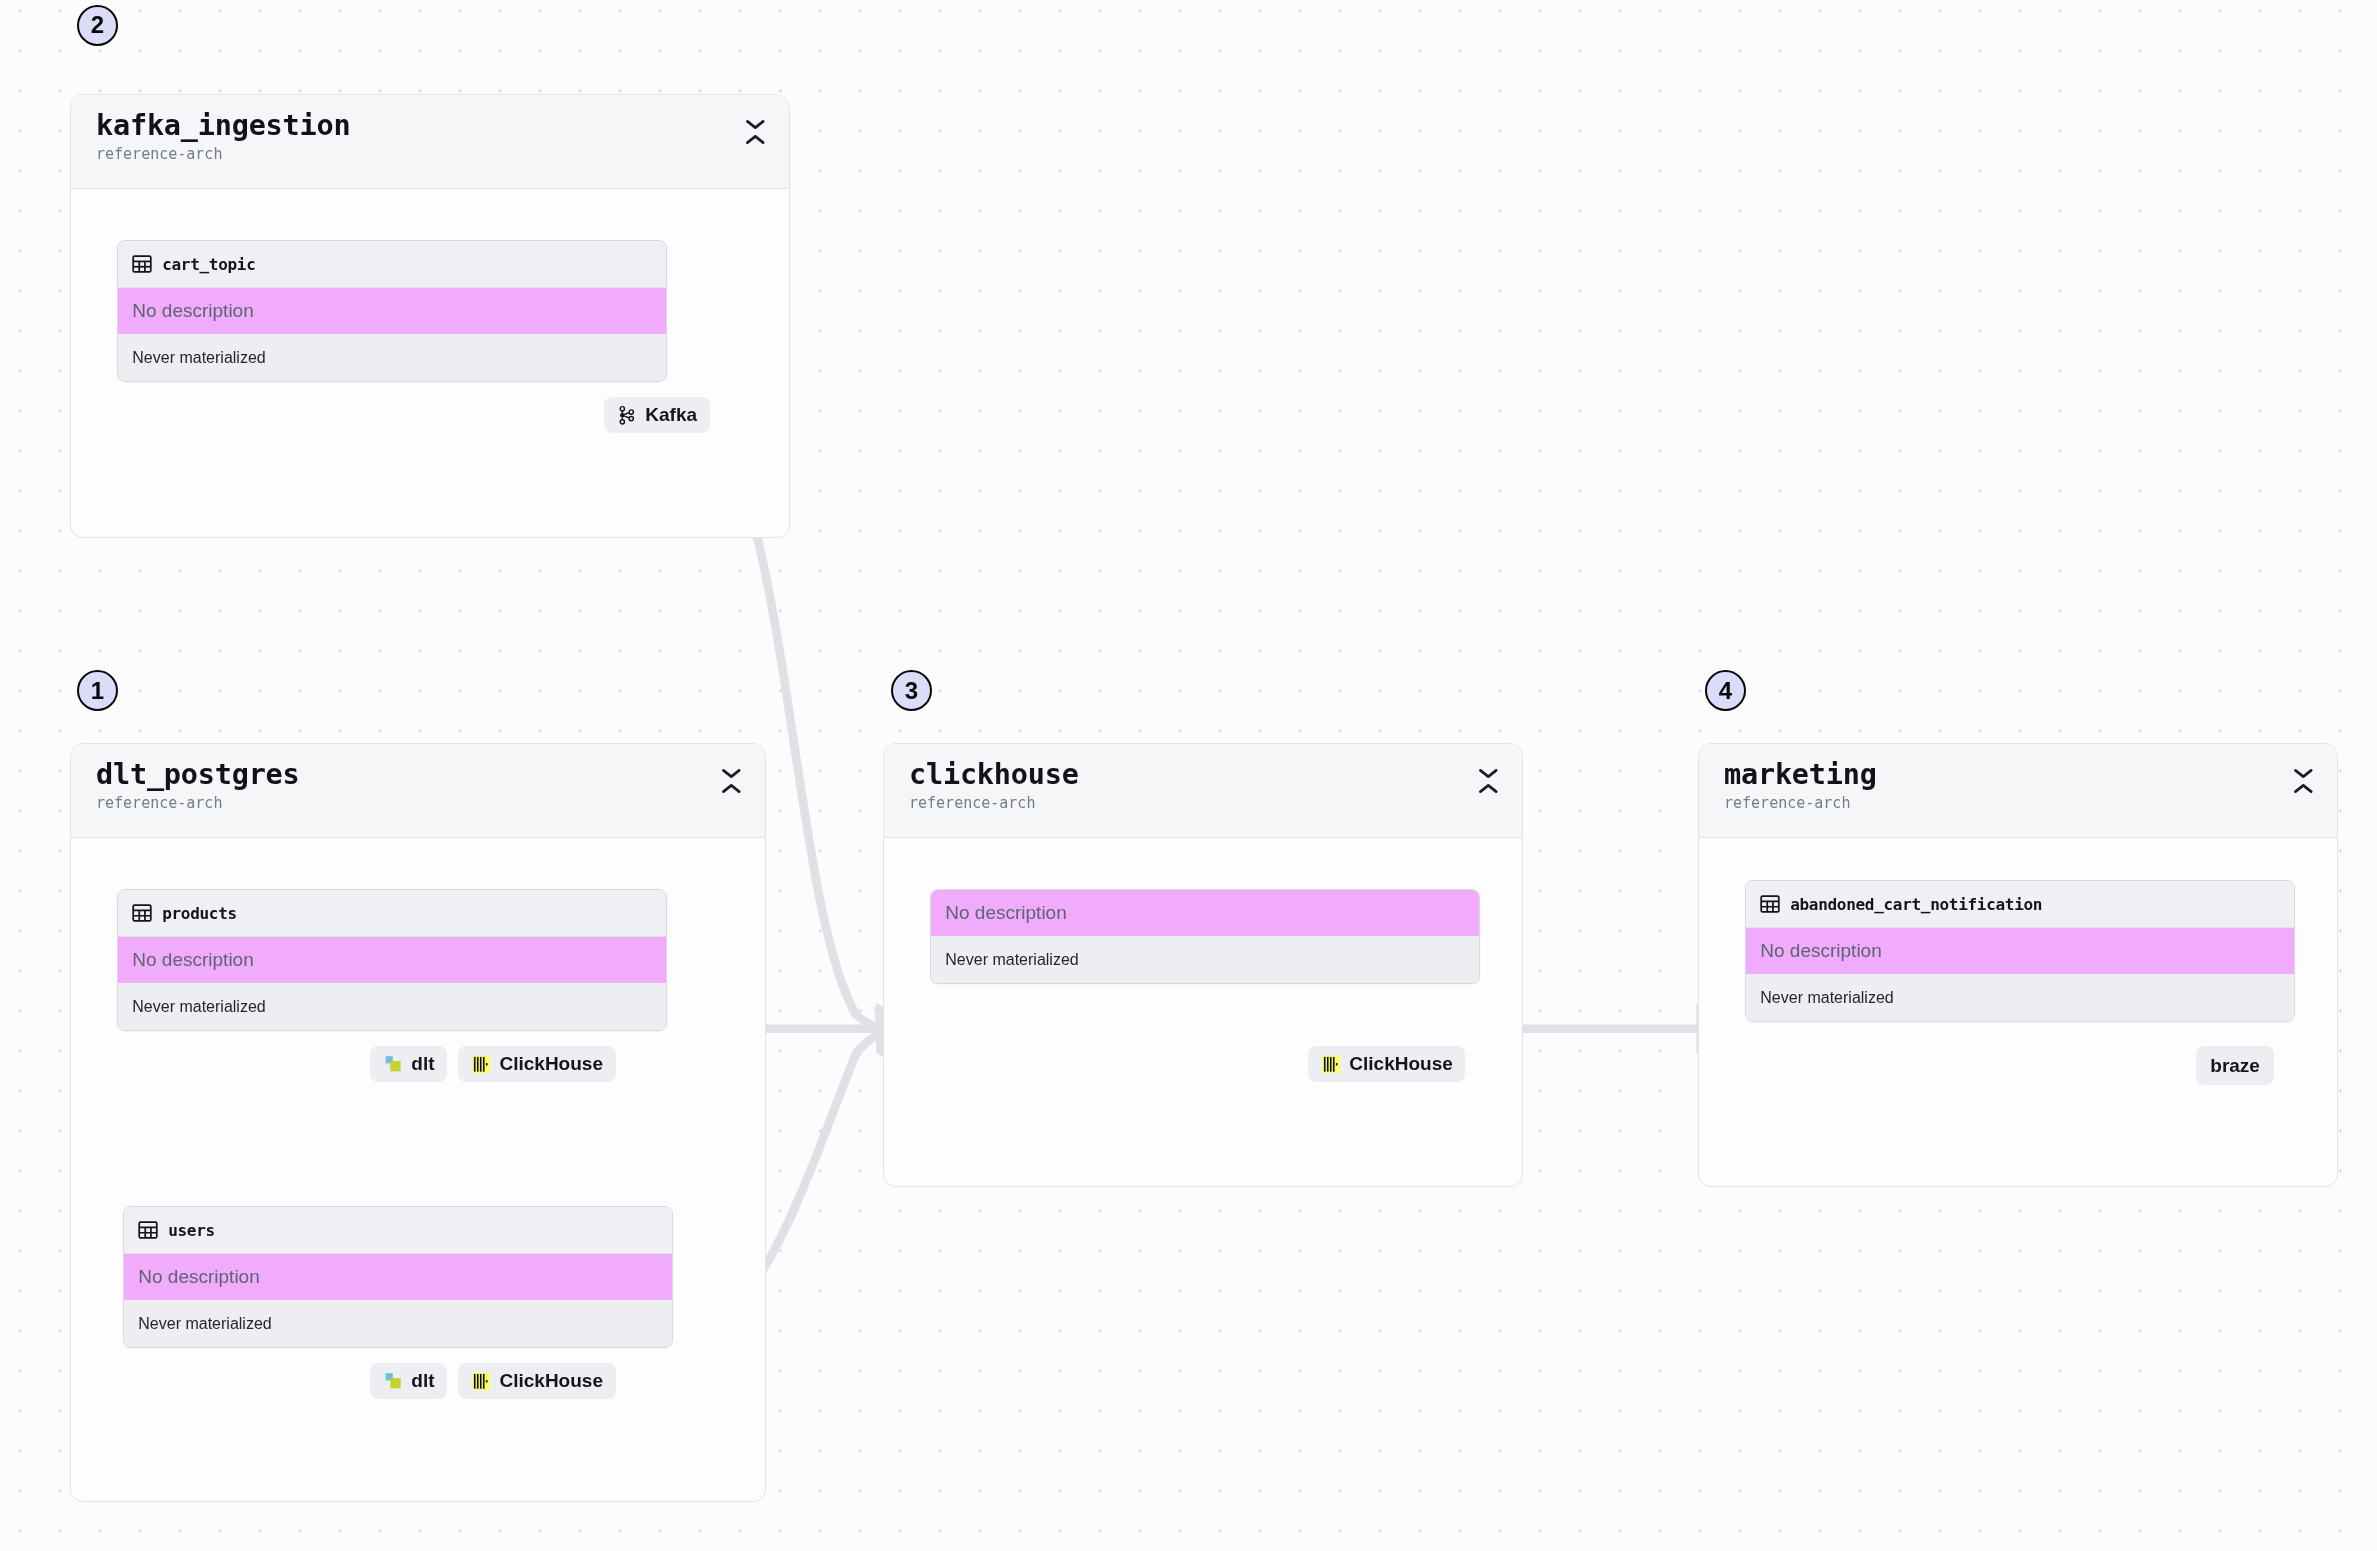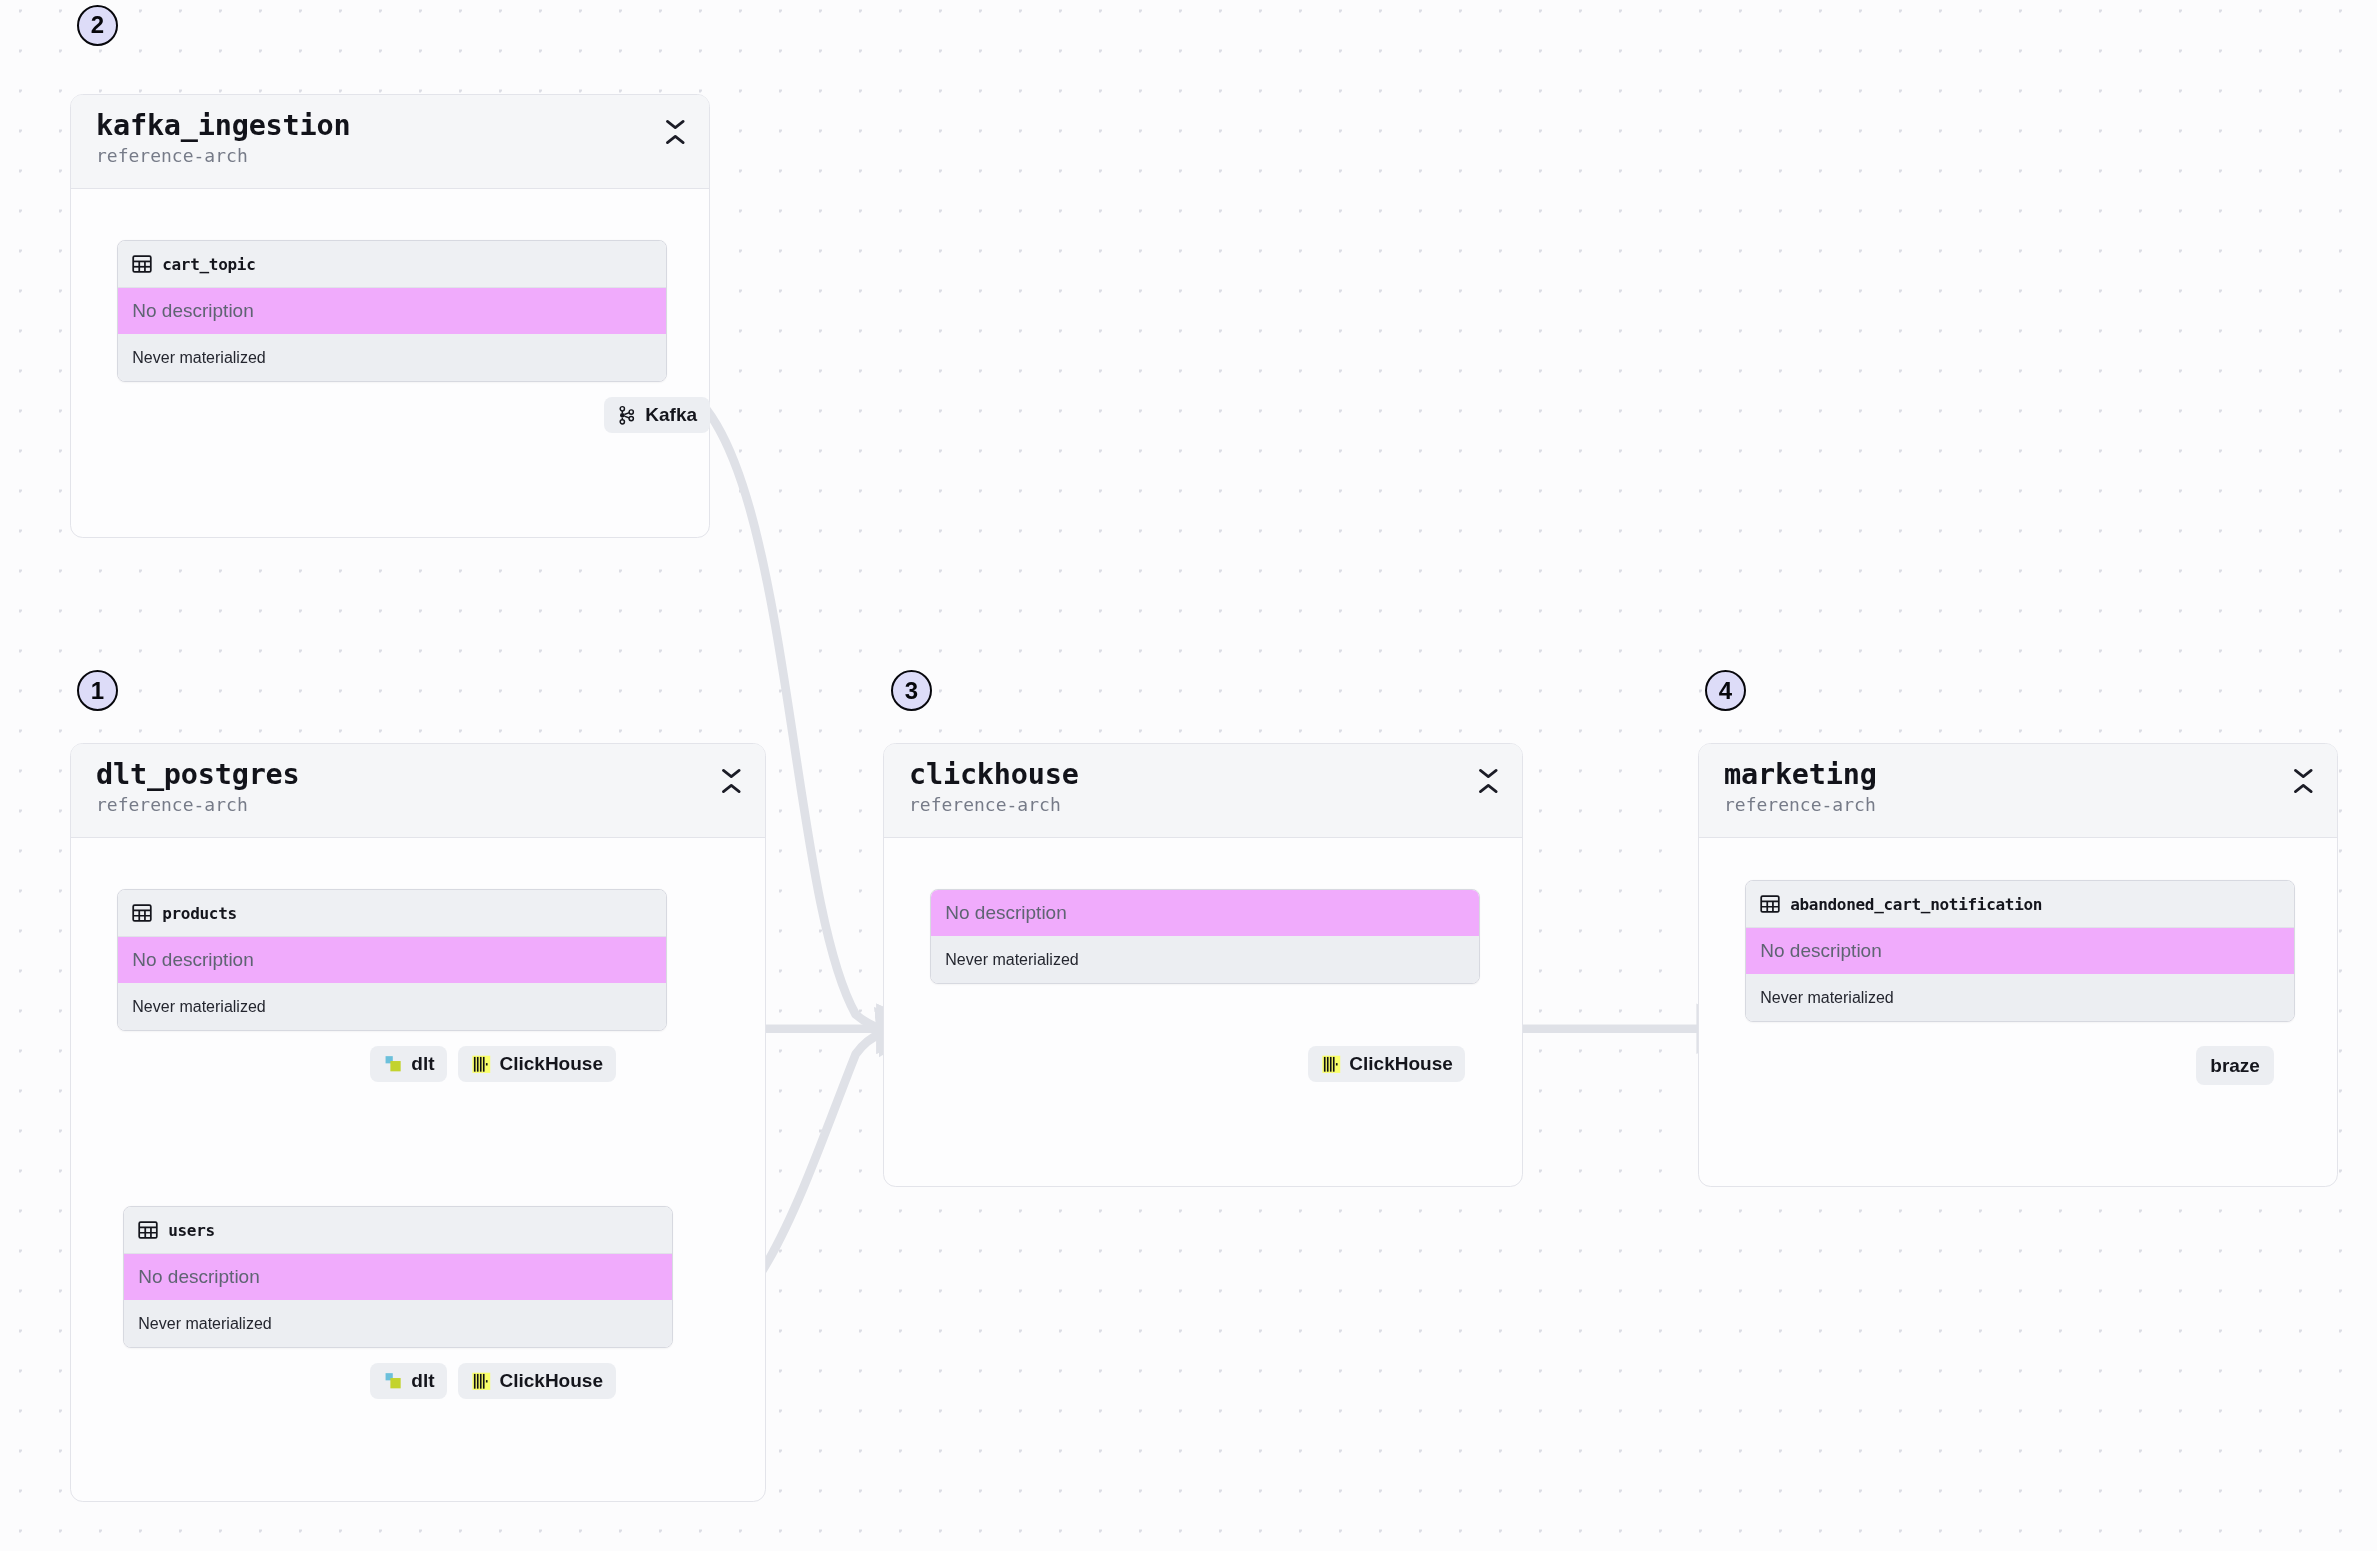--- a/index.html
+++ b/index.html
@@ -193,7 +193,7 @@
 
   <div class="step-badge" style="left:77px; top:4.8px;">2</div>
 
-  <div class="group-node" style="left:70px; top:94px; width:640px; height:444px;">
+  <div class="group-node" style="left:70px; top:94px; width:720px; height:444px;">
     <div class="group-header">
       <div>
         <div class="group-title">kafka_ingestion</div>

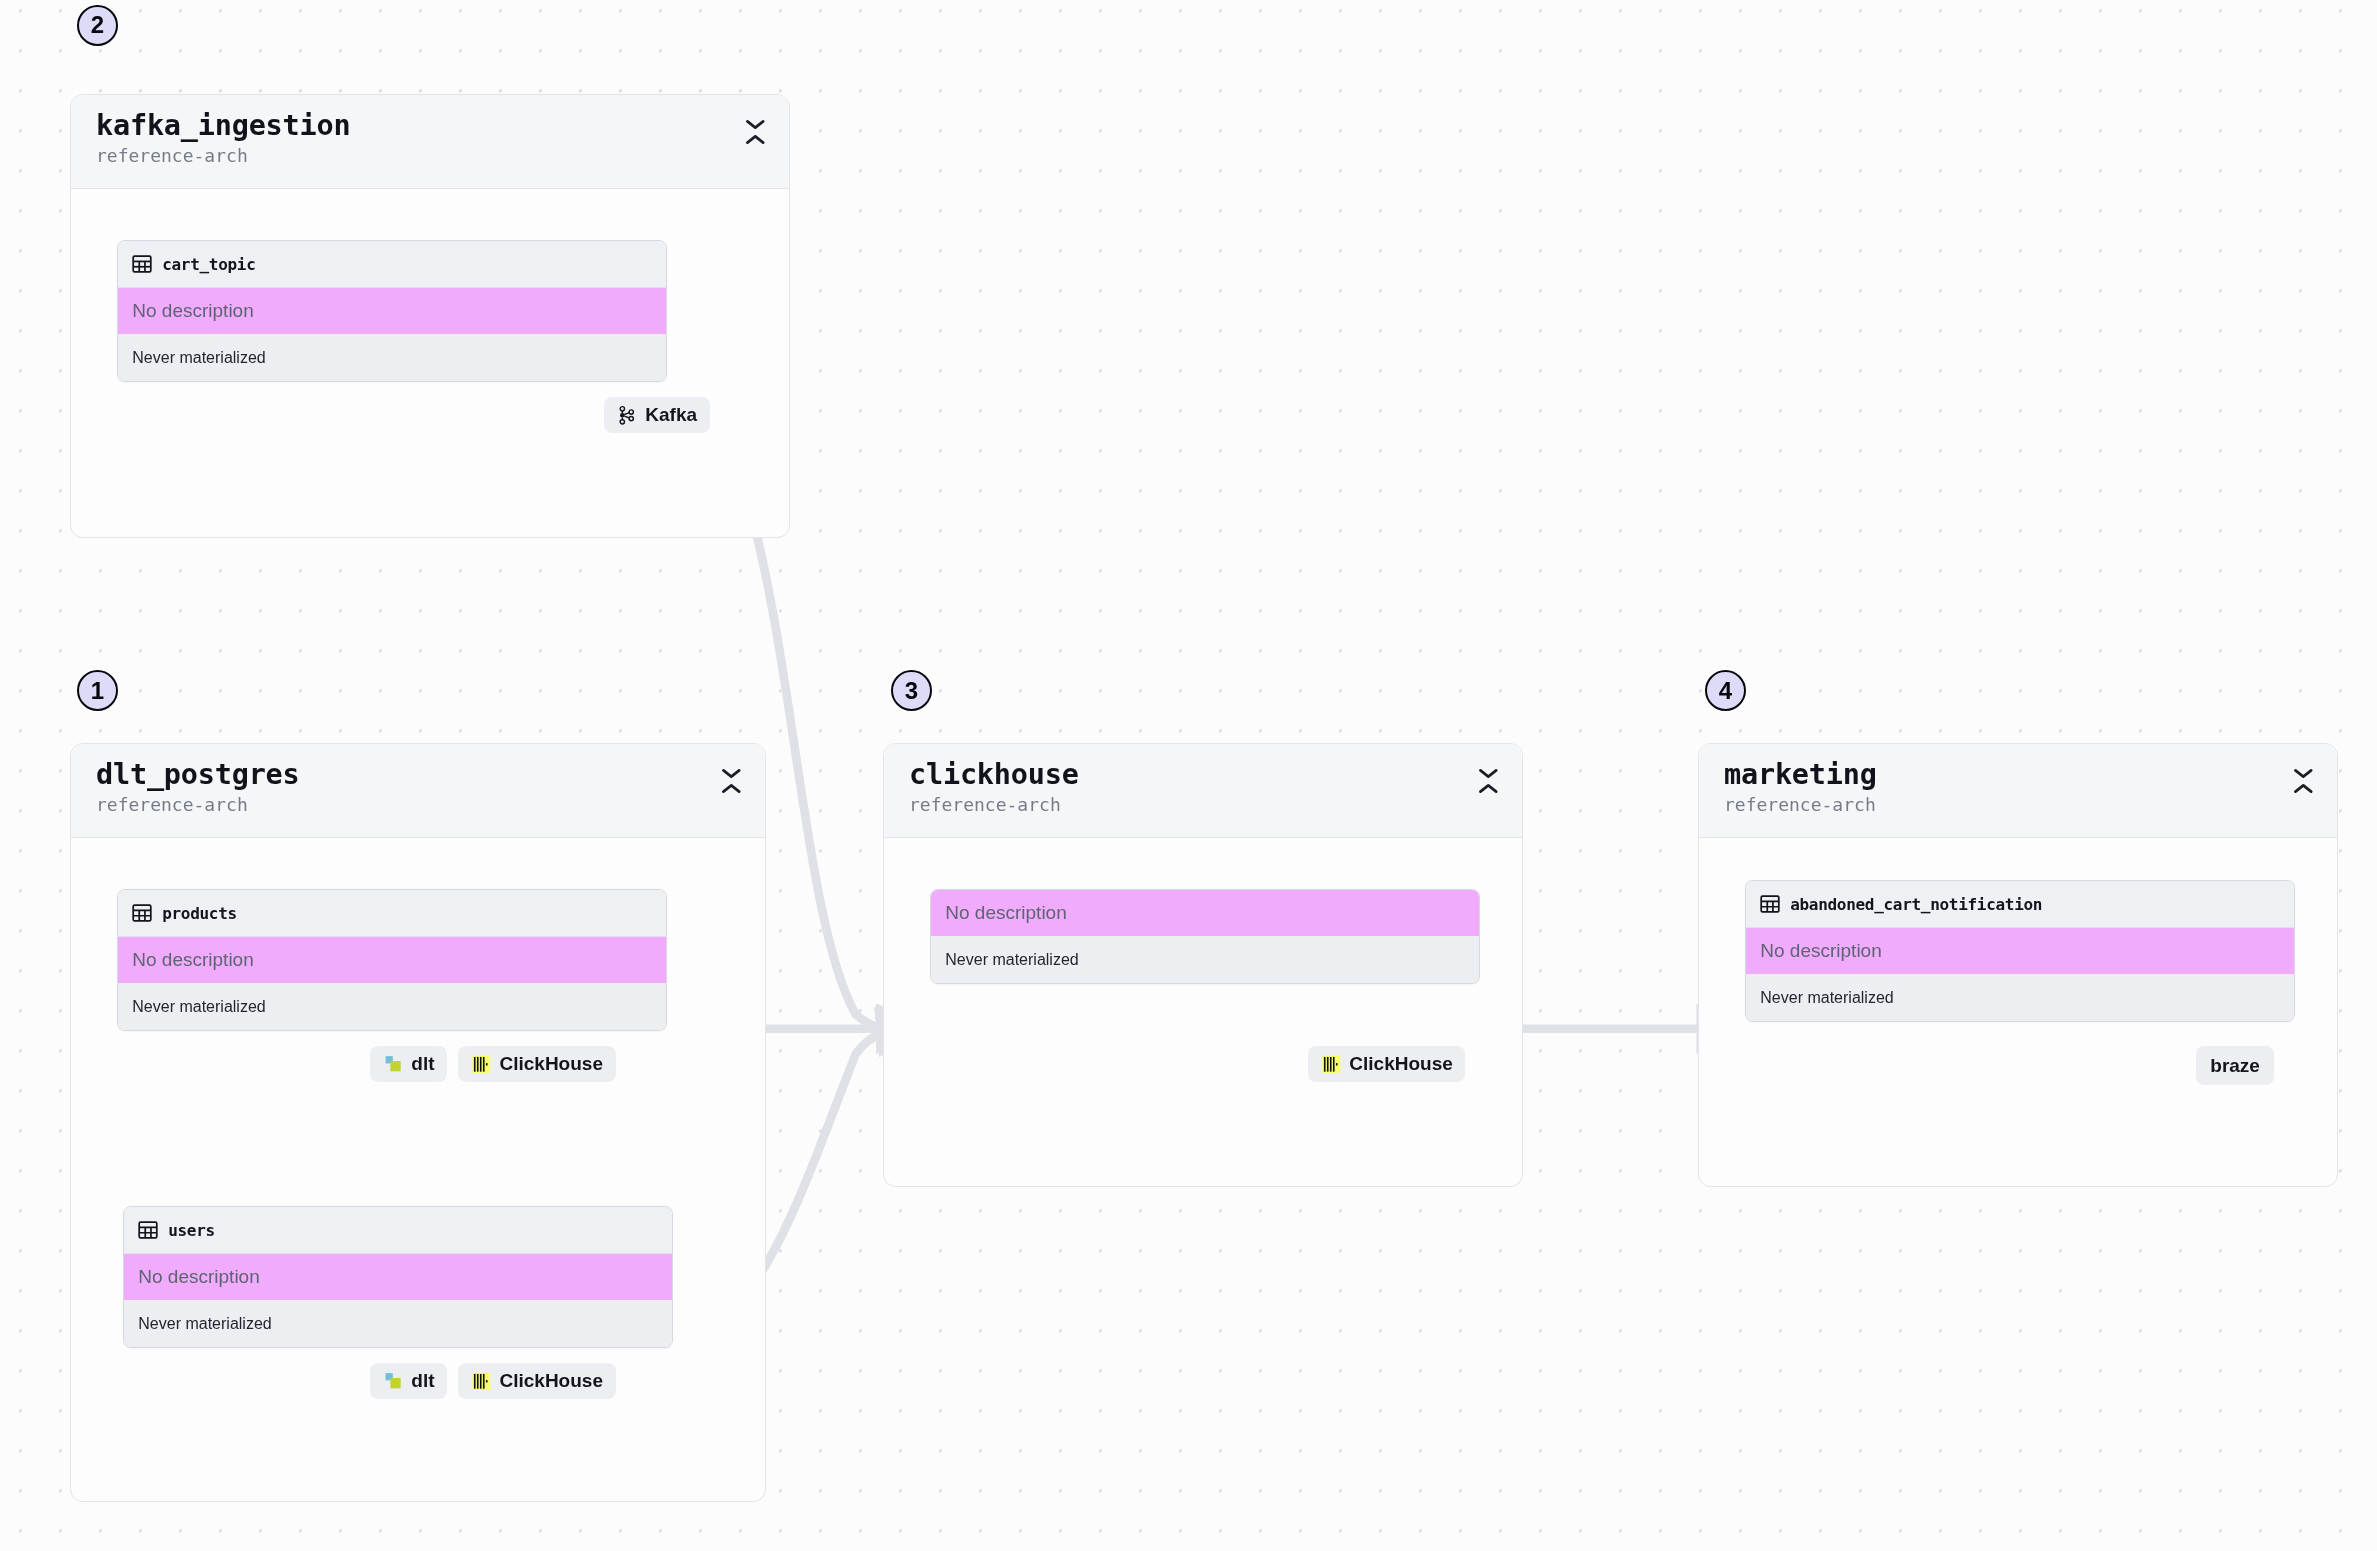--- a/index.html
+++ b/index.html
@@ -60,7 +60,7 @@
   }
   .group-subtitle {
     font-family: "DejaVu Sans Mono", "Liberation Mono", monospace;
-    font-size: 18px;
+    font-size: 15px;
     color: #767b88;
     margin-top: 4px;
     white-space: nowrap;

